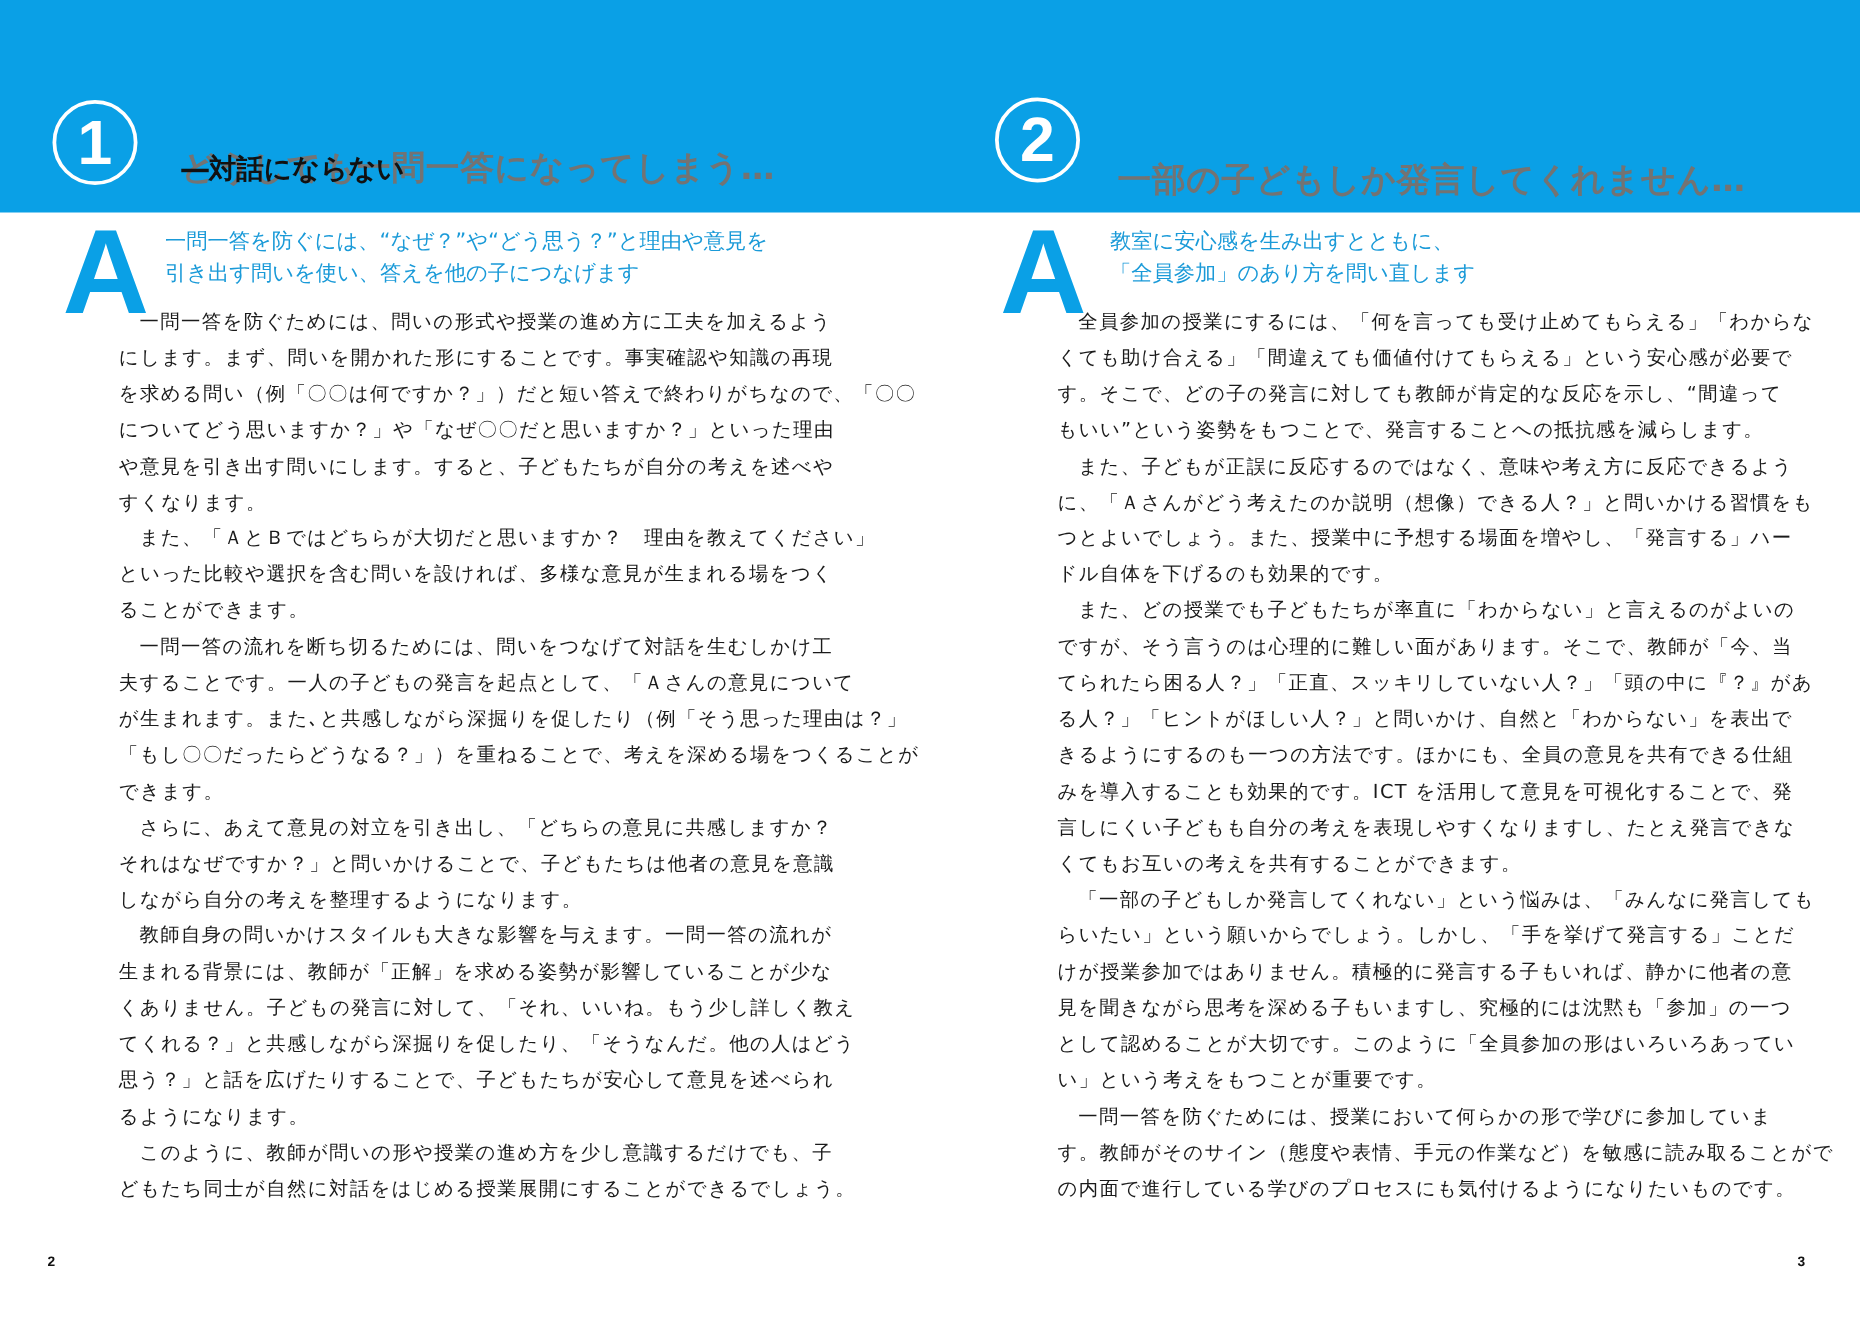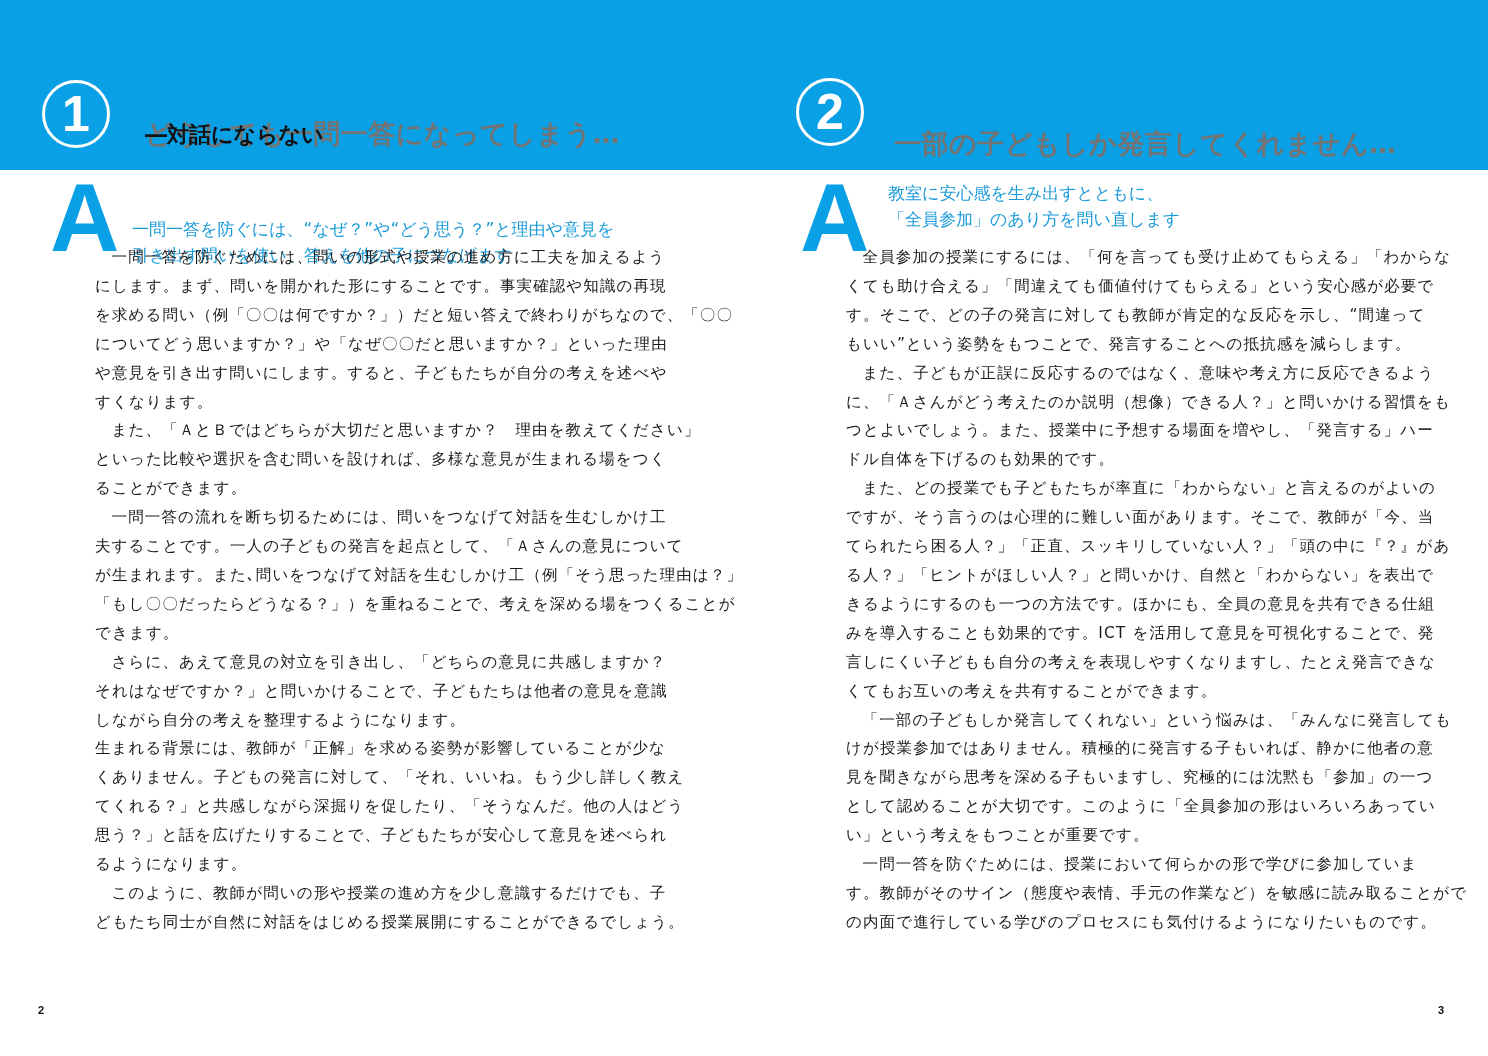--- a/index.html
+++ b/index.html
@@ -48,7 +48,7 @@
       position: absolute; color: #1a9ad8; font-size: 17px; line-height: 26px;
       white-space: nowrap;
     }
-    .page.left .a-head { left: 132px; top: 180px; margin-top: 36px; }
+    .page.left .a-head { left: 132px; top: 180px; }
     .page.right .a-head { left: 144px; top: 180px; }
 
     .body-text {

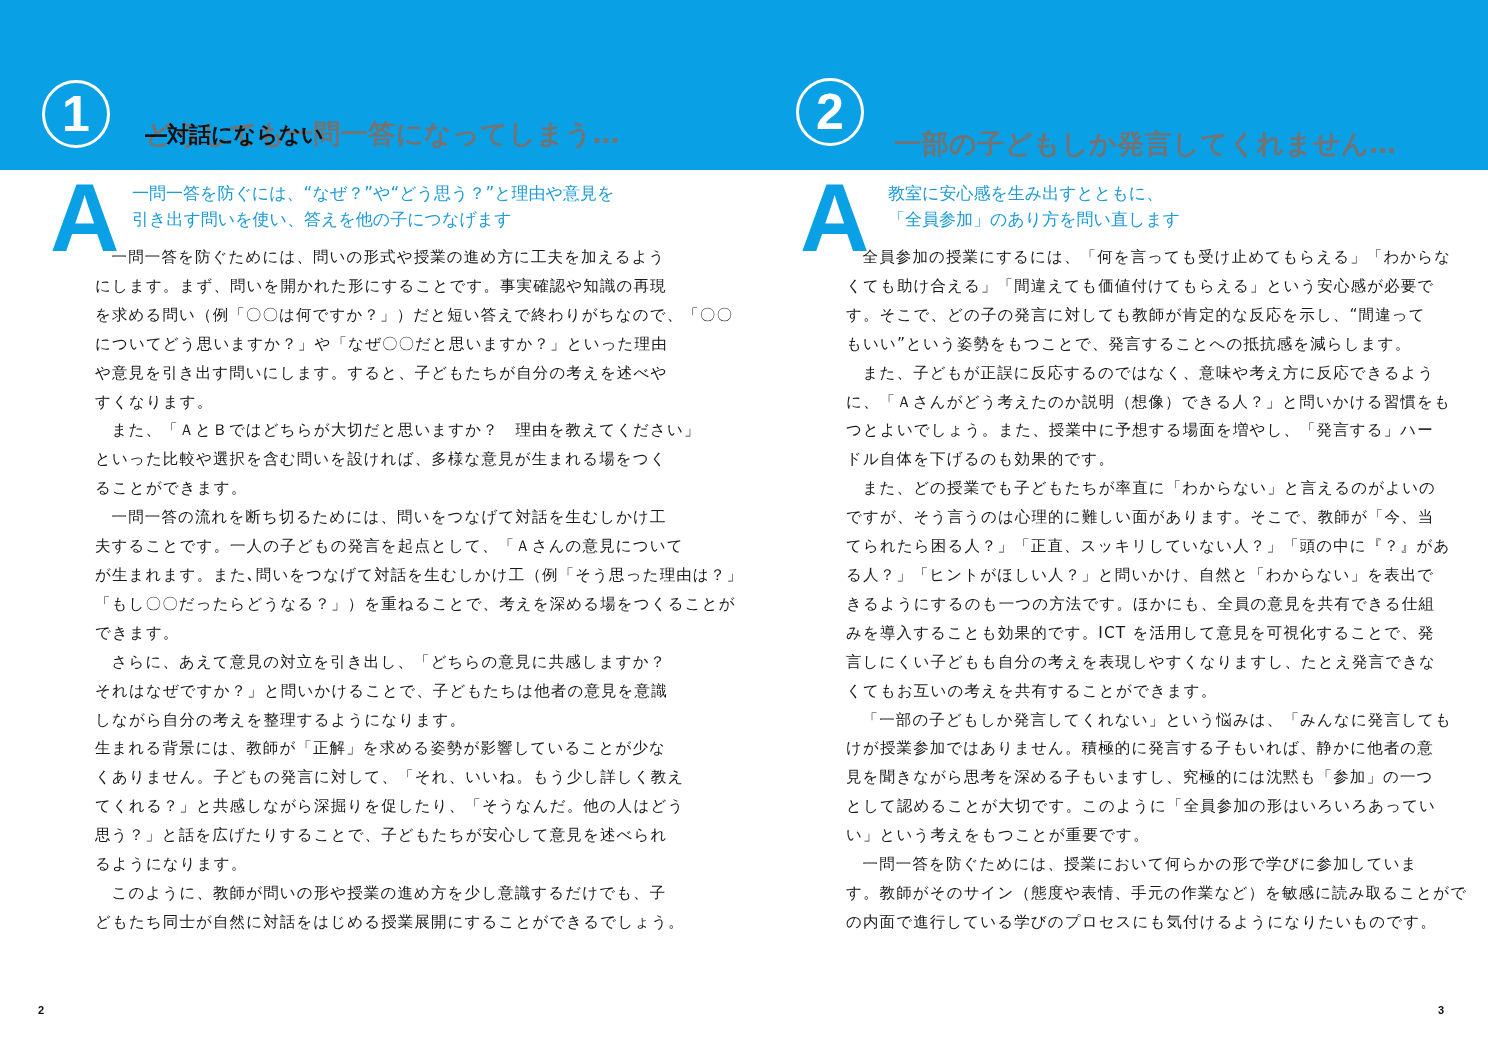--- a/index.html
+++ b/index.html
@@ -94,7 +94,7 @@
     <span class="line">ることができます。</span>
     <span class="line">　一問一答の流れを断ち切るためには、問いをつなげて対話を生むしかけ工</span>
     <span class="line">夫することです。一人の子どもの発言を起点として、「Ａさんの意見について</span>
-    <span class="line">が生まれます。また､問いをつなげて対話を生むしかけ工（例「そう思った理由は？」</span>
+    <span class="line">が生まれます。また､と共感しながら深掘りを促したり（例「そう思った理由は？」</span>
     <span class="line">「もし〇〇だったらどうなる？」）を重ねることで、考えを深める場をつくることが</span>
     <span class="line">できます。</span>
     <span class="line">　さらに、あえて意見の対立を引き出し、「どちらの意見に共感しますか？</span>

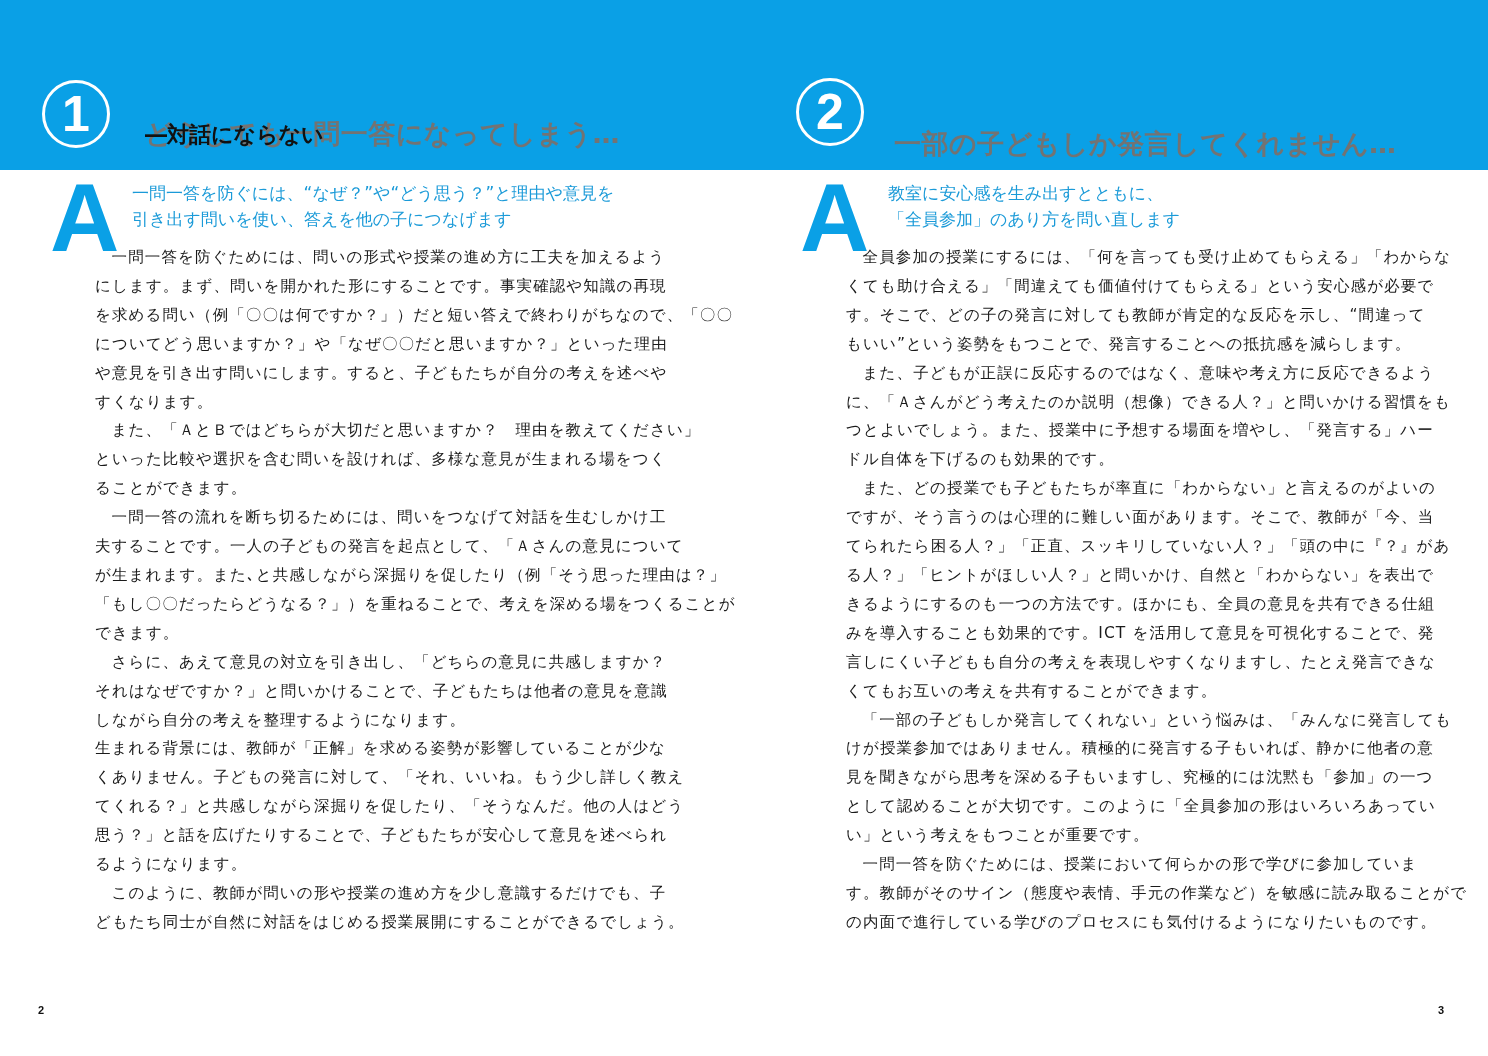--- a/index.html
+++ b/index.html
@@ -100,6 +100,7 @@
     <span class="line">　さらに、あえて意見の対立を引き出し、「どちらの意見に共感しますか？</span>
     <span class="line">それはなぜですか？」と問いかけることで、子どもたちは他者の意見を意識</span>
     <span class="line">しながら自分の考えを整理するようになります。</span>
+    <span class="line">　教師自身の問いかけスタイルも大きな影響を与えます。一問一答の流れが</span>
     <span class="line">生まれる背景には、教師が「正解」を求める姿勢が影響していることが少な</span>
     <span class="line">くありません。子どもの発言に対して、「それ、いいね。もう少し詳しく教え</span>
     <span class="line">てくれる？」と共感しながら深掘りを促したり、「そうなんだ。他の人はどう</span>

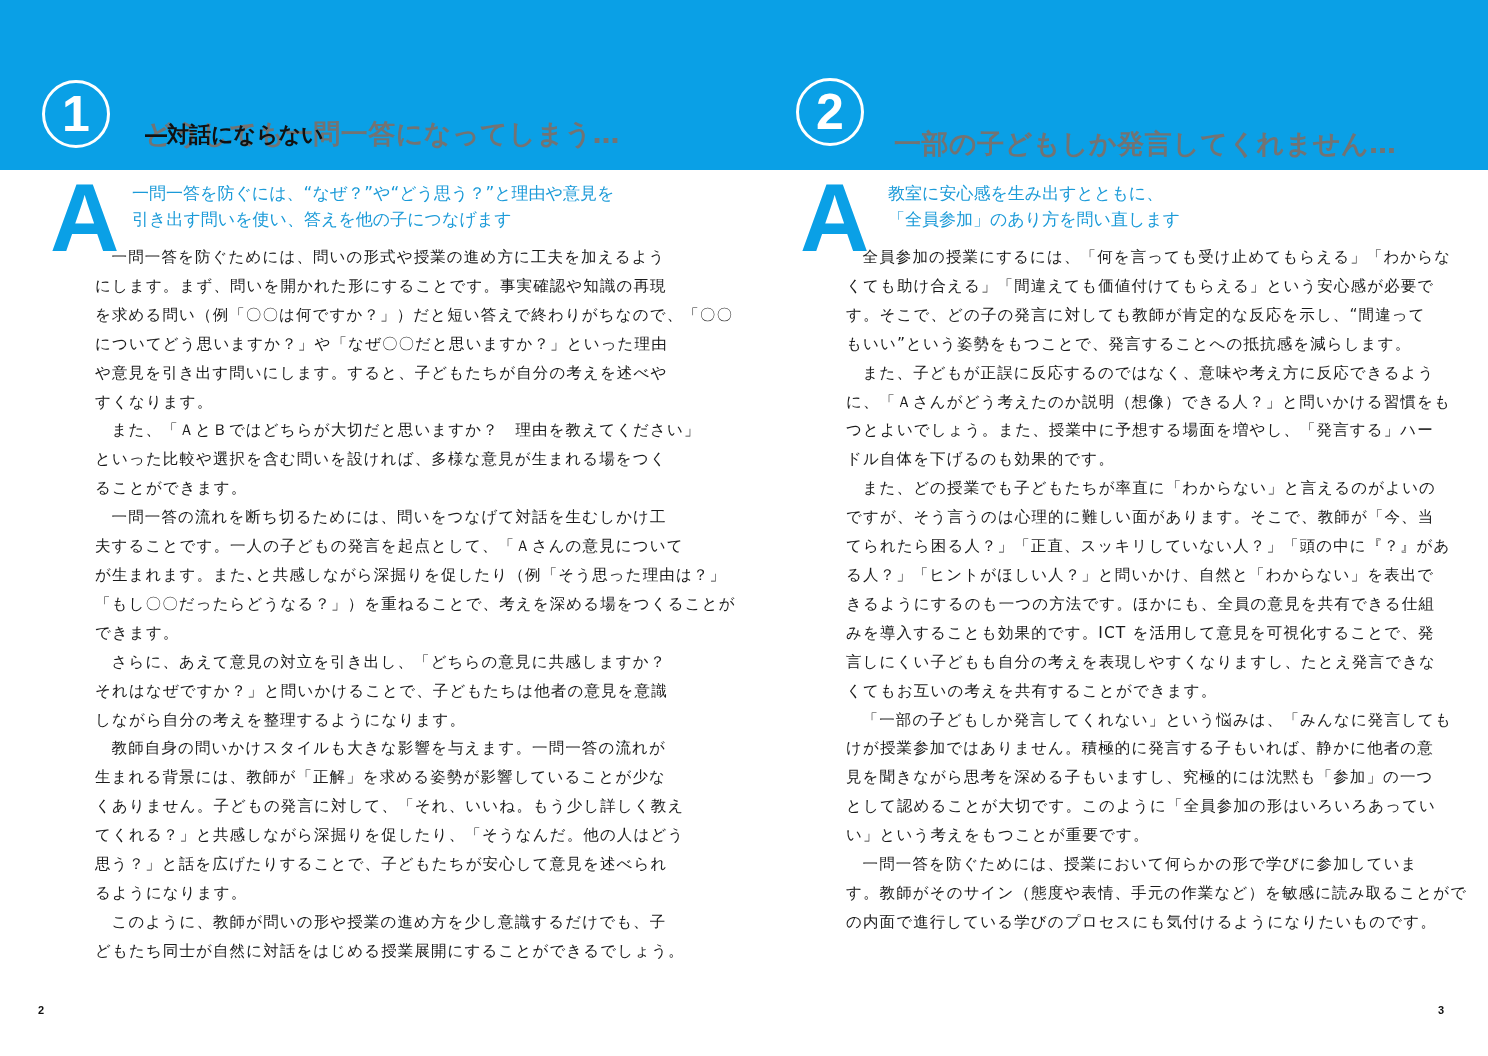--- a/index.html
+++ b/index.html
@@ -141,6 +141,7 @@
     <span class="line">言しにくい子どもも自分の考えを表現しやすくなりますし、たとえ発言できな</span>
     <span class="line">くてもお互いの考えを共有することができます。</span>
     <span class="line">　「一部の子どもしか発言してくれない」という悩みは、「みんなに発言しても</span>
+    <span class="line">らいたい」という願いからでしょう。しかし、「手を挙げて発言する」ことだ</span>
     <span class="line">けが授業参加ではありません。積極的に発言する子もいれば、静かに他者の意</span>
     <span class="line">見を聞きながら思考を深める子もいますし、究極的には沈黙も「参加」の一つ</span>
     <span class="line">として認めることが大切です。このように「全員参加の形はいろいろあってい</span>

